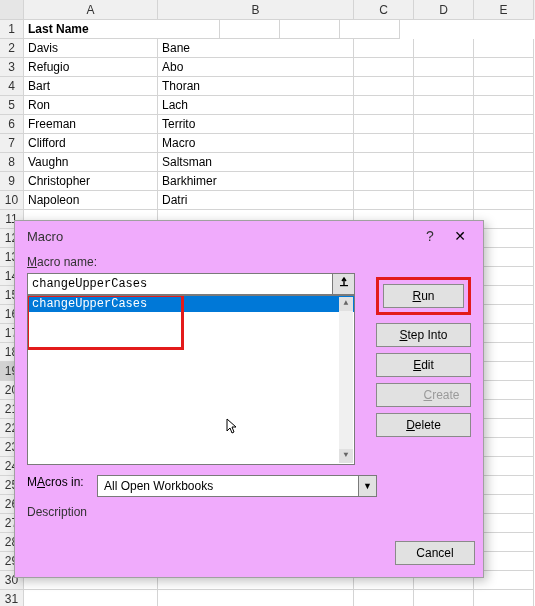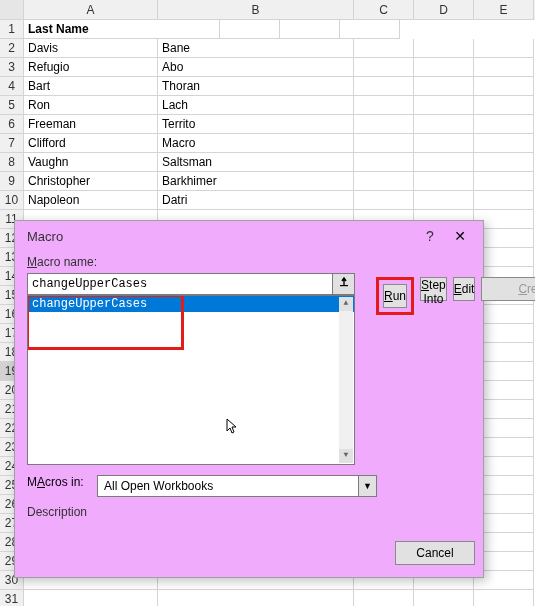--- a/index.html
+++ b/index.html
@@ -145,7 +145,7 @@
       top: 56px;
       width: 95px;
       display: flex;
-      flex-direction: row;
+      flex-direction: column;
       gap: 6px;
     }
     .btn {

